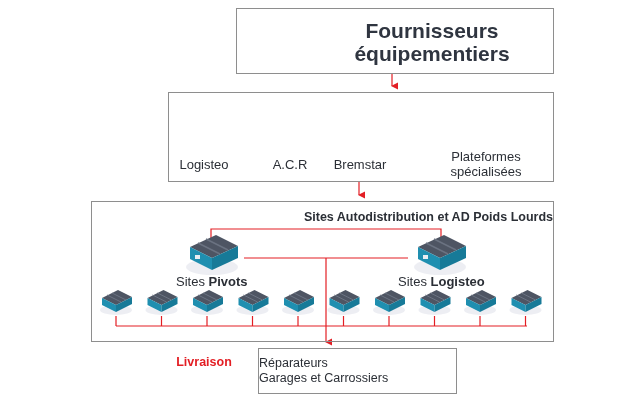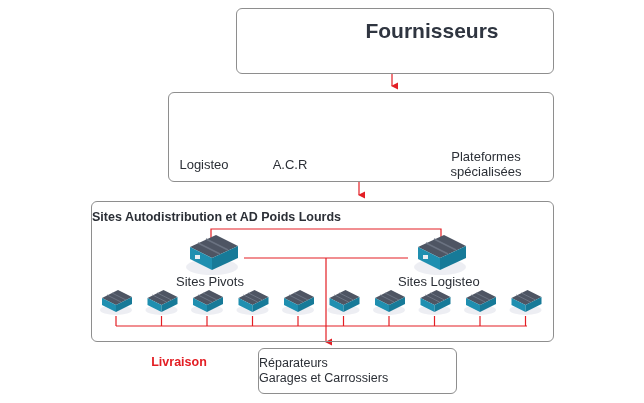--- a/index.html
+++ b/index.html
@@ -4,7 +4,7 @@
 <style>
   html,body{margin:0;padding:0;background:#fff;}
   body{width:644px;height:403px;position:relative;overflow:hidden;font-family:"Liberation Sans",sans-serif;color:#2b2f36;}
-  .box{position:absolute;border:1.5px solid #8e8e8e;border-radius:6px;background:#fff;box-sizing:border-box;}
+  .box{position:absolute;border:1.5px solid #8e8e8e;border-radius:0;background:#fff;box-sizing:border-box;}
   #box-top{left:236px;top:8px;width:318px;height:66px;}
   #box-mid{left:168px;top:92px;width:386px;height:90px;padding-left:8px;}
   #box-ad{left:91px;top:201px;width:463px;height:141px;}

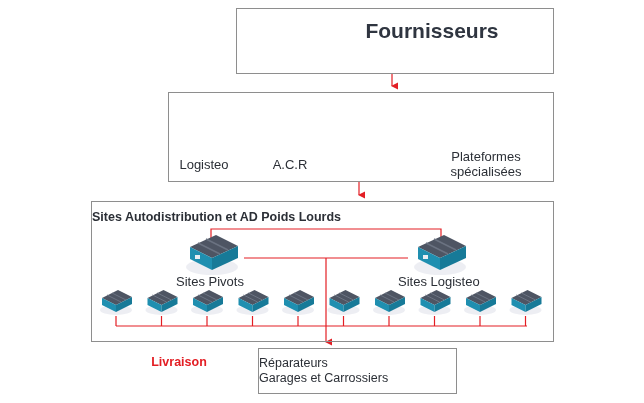--- a/index.html
+++ b/index.html
@@ -125,6 +125,7 @@
 <div class="box" id="box-top">
   <div class="top-title">
     <div>Fournisseurs</div>
+    <div>équipementiers</div>
   </div>
 </div>
 

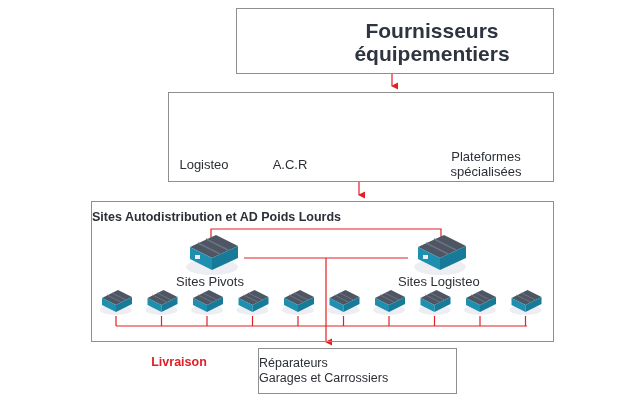--- a/index.html
+++ b/index.html
@@ -132,6 +132,7 @@
 <div class="box" id="box-mid">
   <div class="wh-label" style="left:-10px;top:64px;">Logisteo</div>
   <div class="wh-label" style="left:76px;top:64px;text-align:center;">A.C.R</div>
+  <div class="wh-label" style="left:146px;top:64px;">Bremstar</div>
   <div class="wh-label" style="left:272px;top:56px;">
     <div>Plateformes</div>
     <div>spécialisées</div>

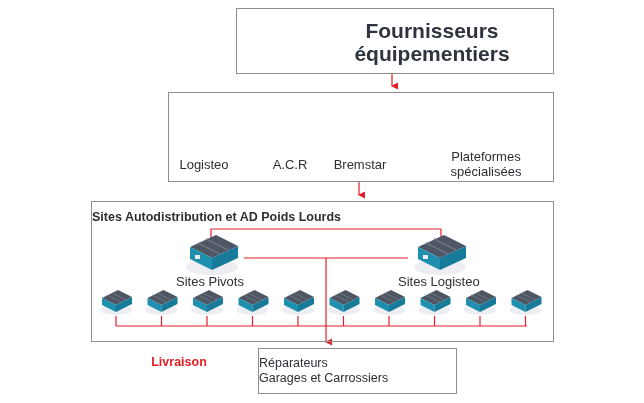--- a/index.html
+++ b/index.html
@@ -11,7 +11,7 @@
   #box-bottom{left:258px;top:348px;width:199px;height:46px;}
   .top-title{position:absolute;left:90px;top:10px;width:210px;text-align:center;font-size:21px;font-weight:bold;line-height:23px;color:#2f3540;}
   .wh-label{position:absolute;font-size:13px;color:#2b2f36;text-align:center;width:90px;line-height:15px;}
-  .ad-title{position:absolute;left:0;width:100%;top:8px;text-align:left;font-size:12.5px;font-weight:bold;color:#2b2f36;}
+  .ad-title{position:absolute;left:0;width:100%;top:8px;text-align:right;font-size:12.5px;font-weight:bold;color:#2b2f36;}
   .site-label{position:absolute;font-size:13px;color:#2b2f36;}
   .site-label b{font-weight:normal;}
   .bottom-text{position:absolute;left:0;width:100%;top:7px;text-align:left;font-size:12.5px;line-height:15px;color:#2b2f36;}

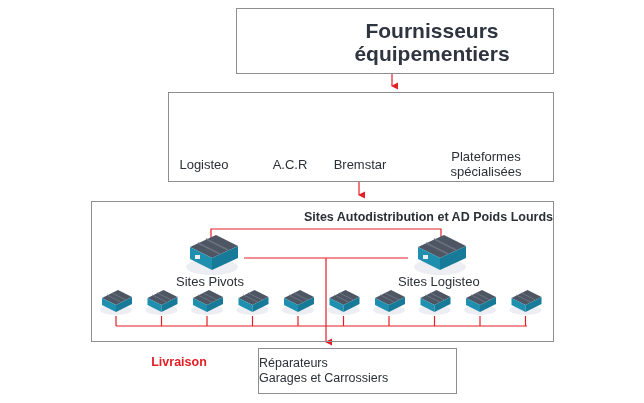--- a/index.html
+++ b/index.html
@@ -13,7 +13,7 @@
   .wh-label{position:absolute;font-size:13px;color:#2b2f36;text-align:center;width:90px;line-height:15px;}
   .ad-title{position:absolute;left:0;width:100%;top:8px;text-align:right;font-size:12.5px;font-weight:bold;color:#2b2f36;}
   .site-label{position:absolute;font-size:13px;color:#2b2f36;}
-  .site-label b{font-weight:normal;}
+  .site-label b{font-weight:bold;}
   .bottom-text{position:absolute;left:0;width:100%;top:7px;text-align:left;font-size:12.5px;line-height:15px;color:#2b2f36;}
   .delivery{position:absolute;left:124px;top:355px;width:110px;text-align:center;font-size:12.5px;line-height:15px;color:#e31e24;font-weight:bold;}
   svg{position:absolute;left:0;top:0;}

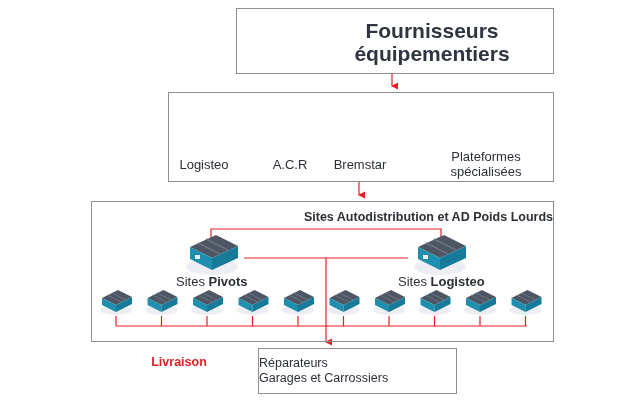--- a/index.html
+++ b/index.html
@@ -15,7 +15,7 @@
   .site-label{position:absolute;font-size:13px;color:#2b2f36;}
   .site-label b{font-weight:bold;}
   .bottom-text{position:absolute;left:0;width:100%;top:7px;text-align:left;font-size:12.5px;line-height:15px;color:#2b2f36;}
-  .delivery{position:absolute;left:124px;top:355px;width:110px;text-align:center;font-size:12.5px;line-height:15px;color:#e31e24;font-weight:bold;}
+  .delivery{position:absolute;left:149px;top:355px;width:110px;text-align:center;font-size:12.5px;line-height:15px;color:#e31e24;font-weight:bold;}
   svg{position:absolute;left:0;top:0;}
 </style>
 </head>

